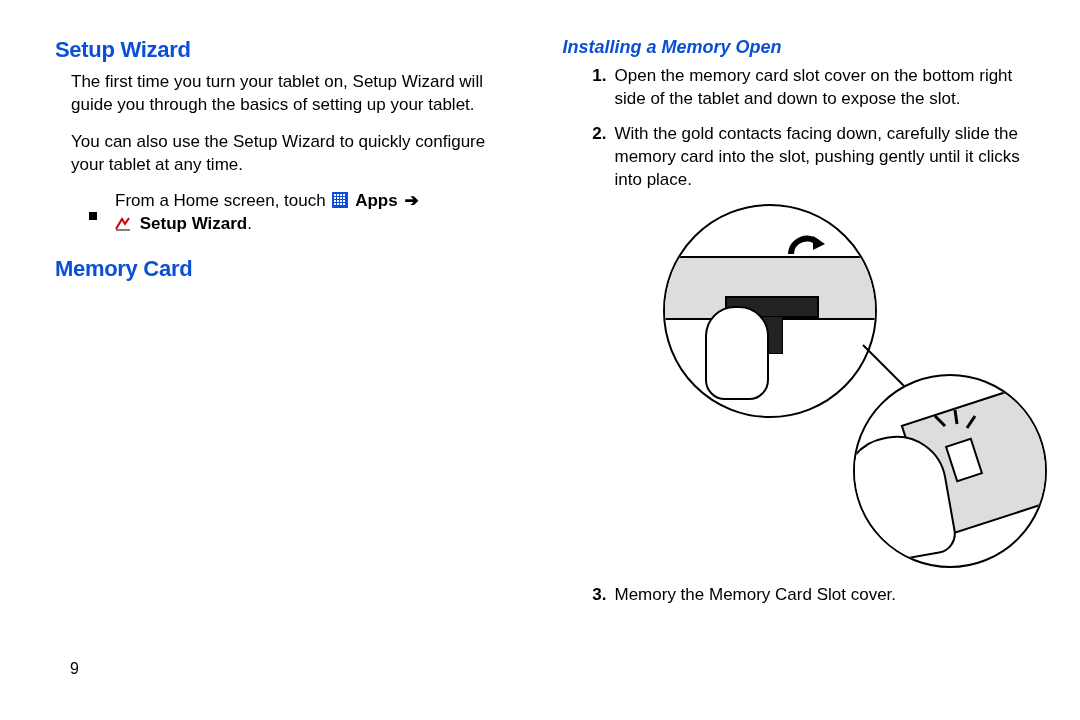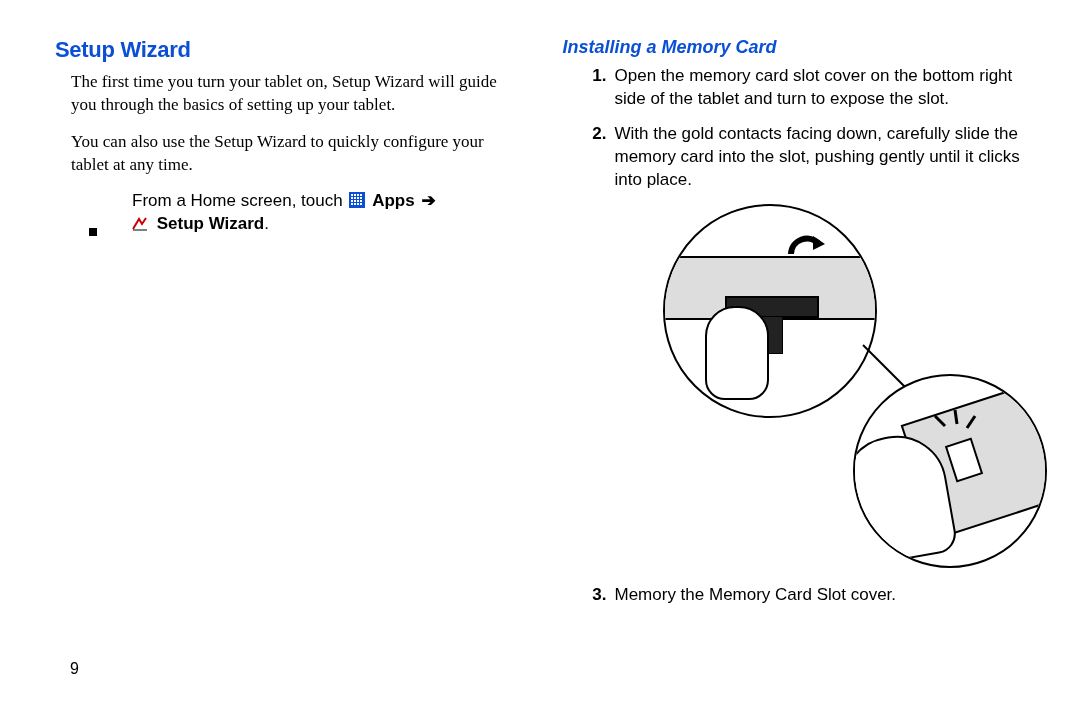--- a/index.html
+++ b/index.html
@@ -250,7 +250,7 @@
   </div>
 
   <div class="col">
-    <h3 class="subsection">Installing a Memory Card</h3>
+    <h3 class="subsection">Installing a Memory Open</h3>
 
     <div class="ol">
       <div class="ol-item">

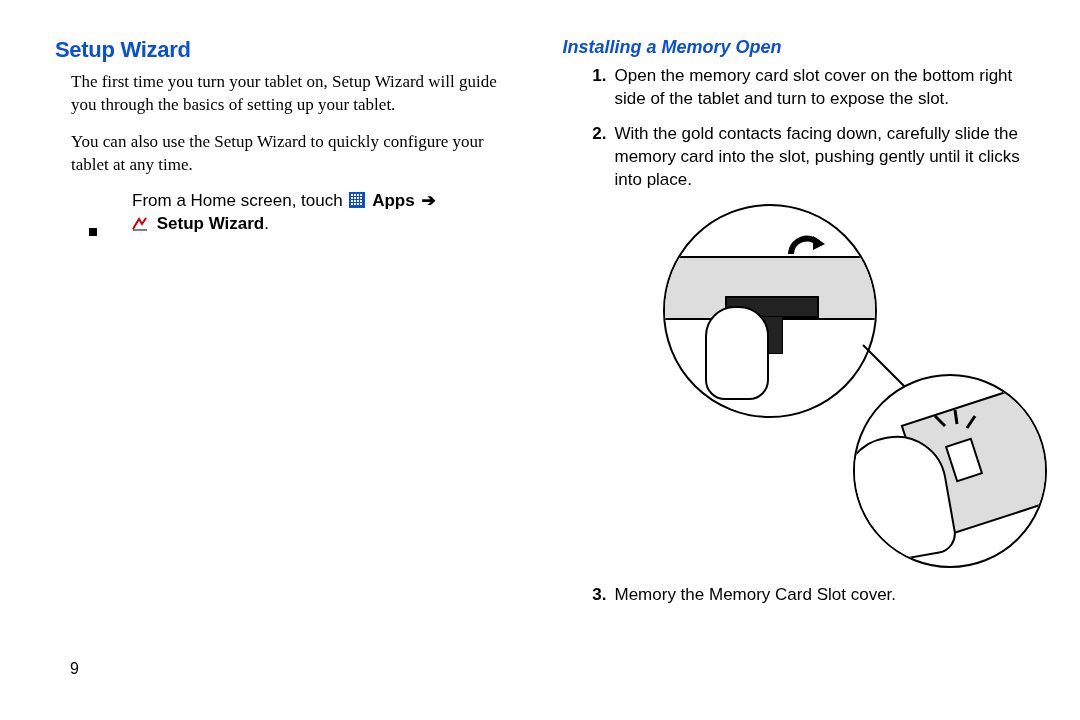--- a/index.html
+++ b/index.html
@@ -43,7 +43,6 @@
   }
   p.body {
     margin: 0 0 14px 16px;
-    font-family: Liberation Serif, serif;
   }
   .bullet-row {
     display: flex;

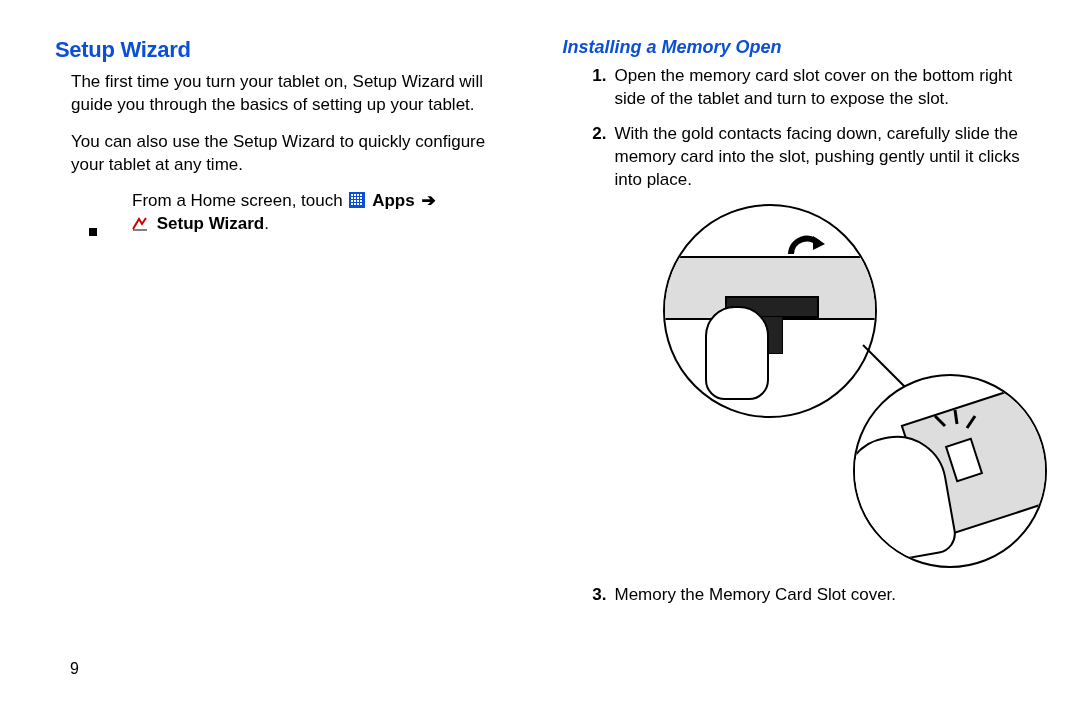--- a/index.html
+++ b/index.html
@@ -254,7 +254,7 @@
     <div class="ol">
       <div class="ol-item">
         <div class="ol-num">1.</div>
-        <div class="ol-text">Open the memory card slot cover on the bottom right side of the tablet and turn to expose the slot.</div>
+        <div class="ol-text">Open the memory card slot cover on the bottom right side of the tablet and down to expose the slot.</div>
       </div>
       <div class="ol-item">
         <div class="ol-num">2.</div>

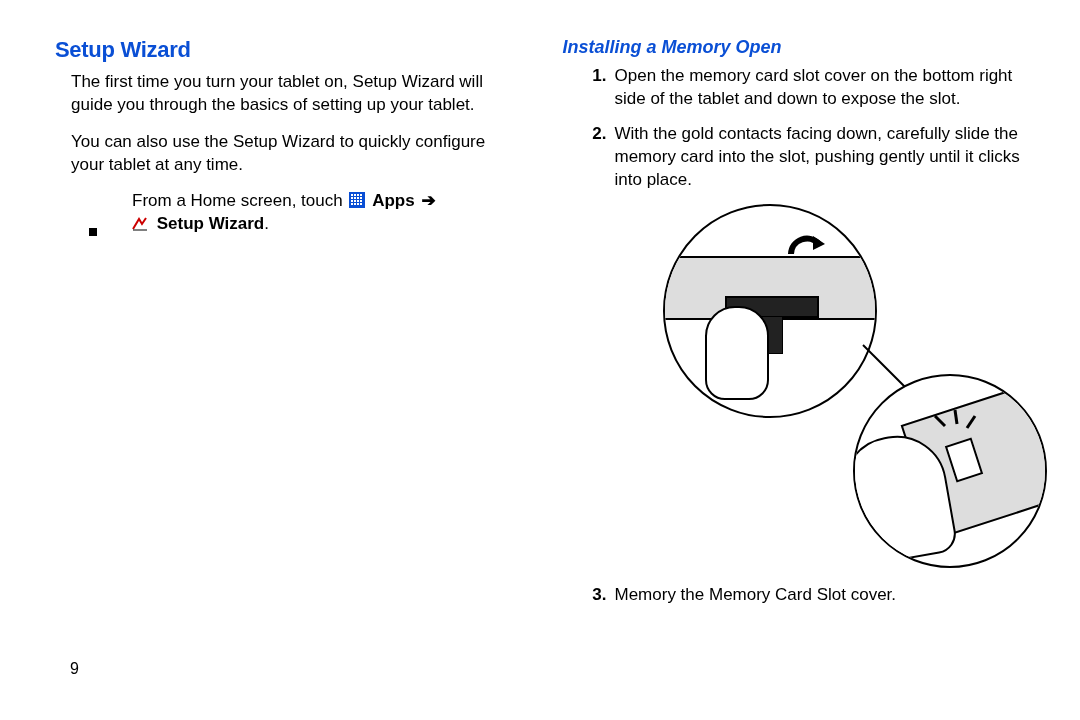--- a/index.html
+++ b/index.html
@@ -46,9 +46,8 @@
   }
   .bullet-row {
     display: flex;
-    align-items: flex-end;
+    align-items: center;
     margin: 0 0 12px 34px;
-    gap: 17px;
   }
   .bullet-box {
     width: 8px;

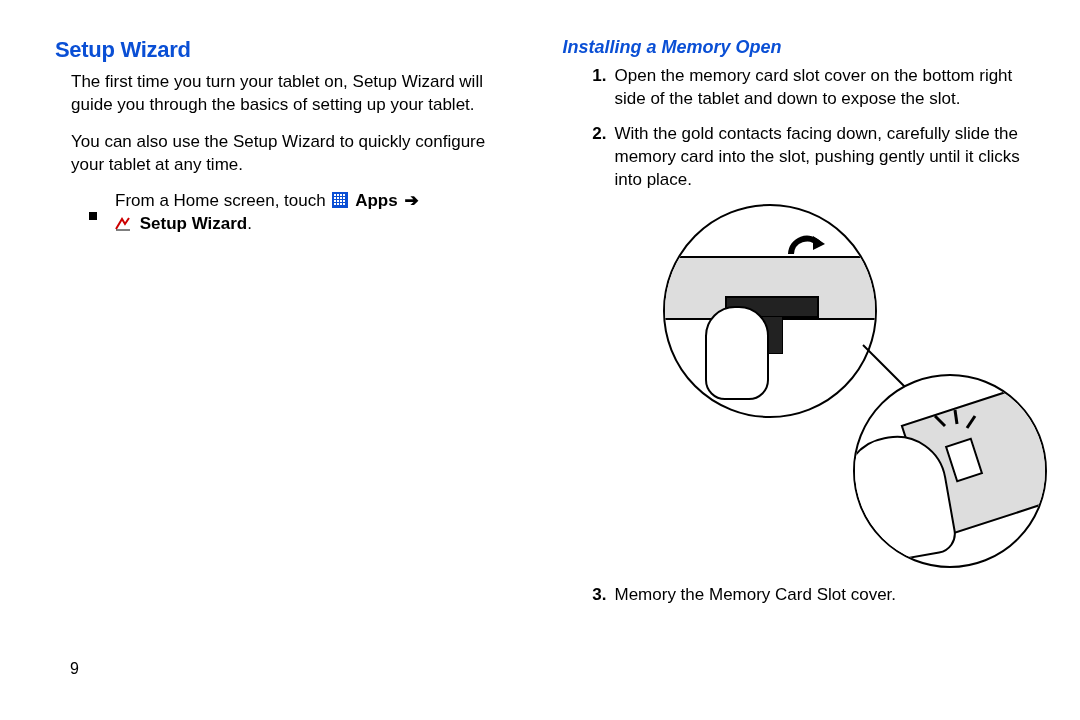--- a/index.html
+++ b/index.html
@@ -245,6 +245,7 @@
       </div>
     </div>
 
+    <h2 class="section" style="margin-top:18px">Memory Card</h2>
   </div>
 
   <div class="col">

